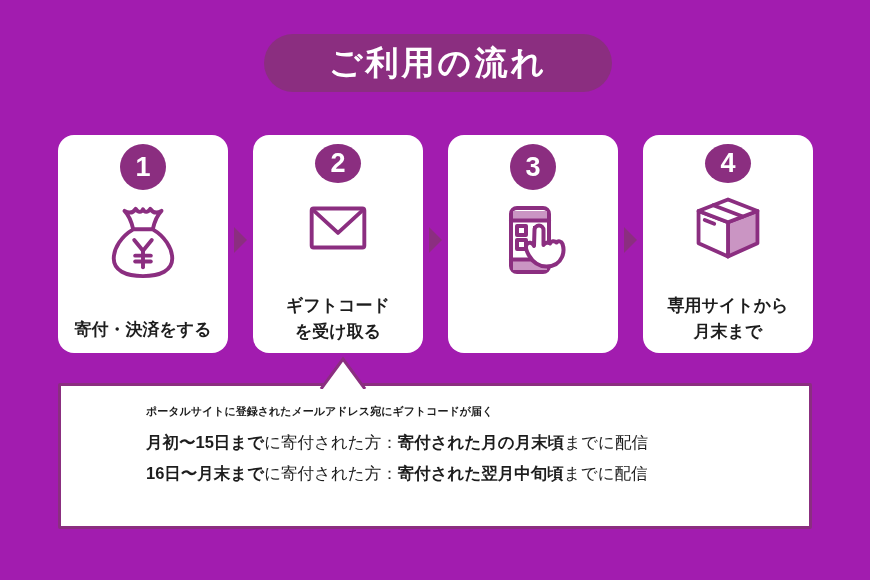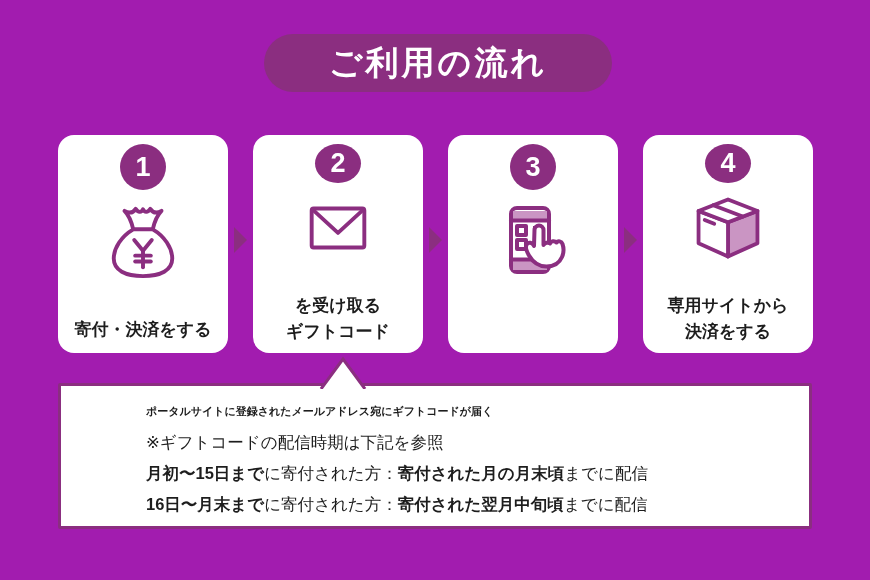--- a/index.html
+++ b/index.html
@@ -78,8 +78,8 @@
       </svg>
     </div>
     <div class="labels">
+      <div class="lbl">ギフトコード</div>
       <div class="lbl">を受け取る</div>
-      <div class="lbl">ギフトコード</div>
     </div>
   </div>
 

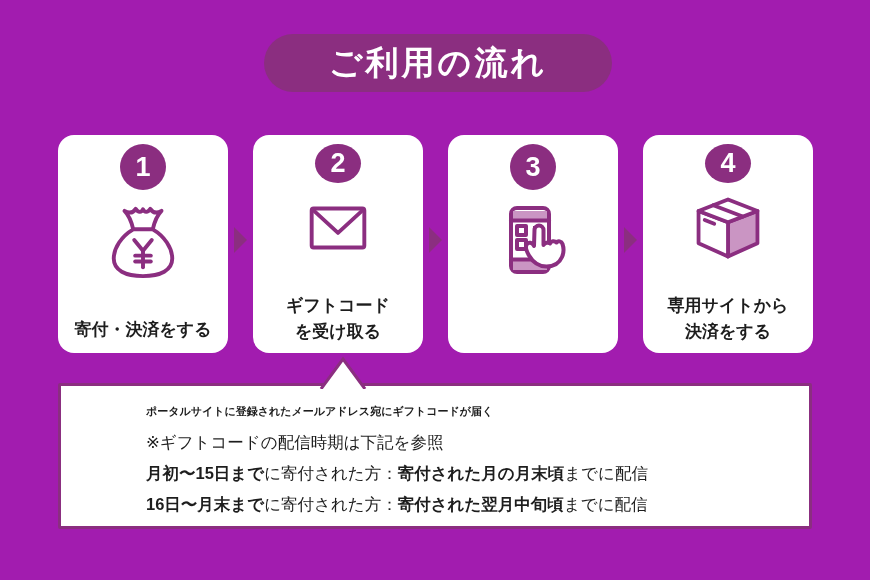--- a/index.html
+++ b/index.html
@@ -117,7 +117,7 @@
     </div>
     <div class="labels">
       <div class="lbl">専用サイトから</div>
-      <div class="lbl">決済をする</div>
+      <div class="lbl">月末まで</div>
     </div>
   </div>
 

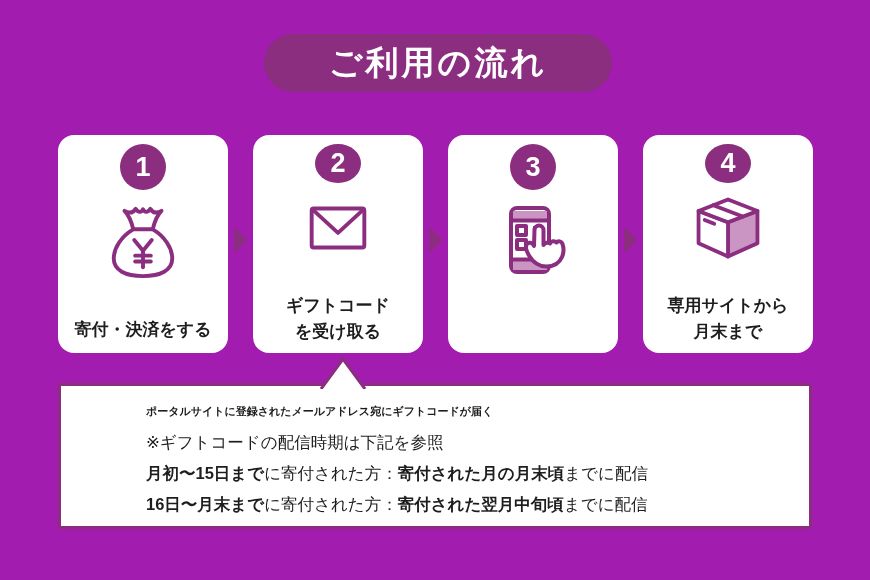--- a/index.html
+++ b/index.html
@@ -127,7 +127,6 @@
     </svg>
     <div class="callout-text">
       <div class="c-line head">ポータルサイトに登録されたメールアドレス宛にギフトコードが届く</div>
-      <div class="c-line">※ギフトコードの配信時期は下記を参照</div>
       <div class="c-line"><b>月初〜15日まで</b><span>に寄付された方：</span><b>寄付された月の月末頃</b><span>までに配信</span></div>
       <div class="c-line"><b>16日〜月末まで</b><span>に寄付された方：</span><b>寄付された翌月中旬頃</b><span>までに配信</span></div>
     </div>

